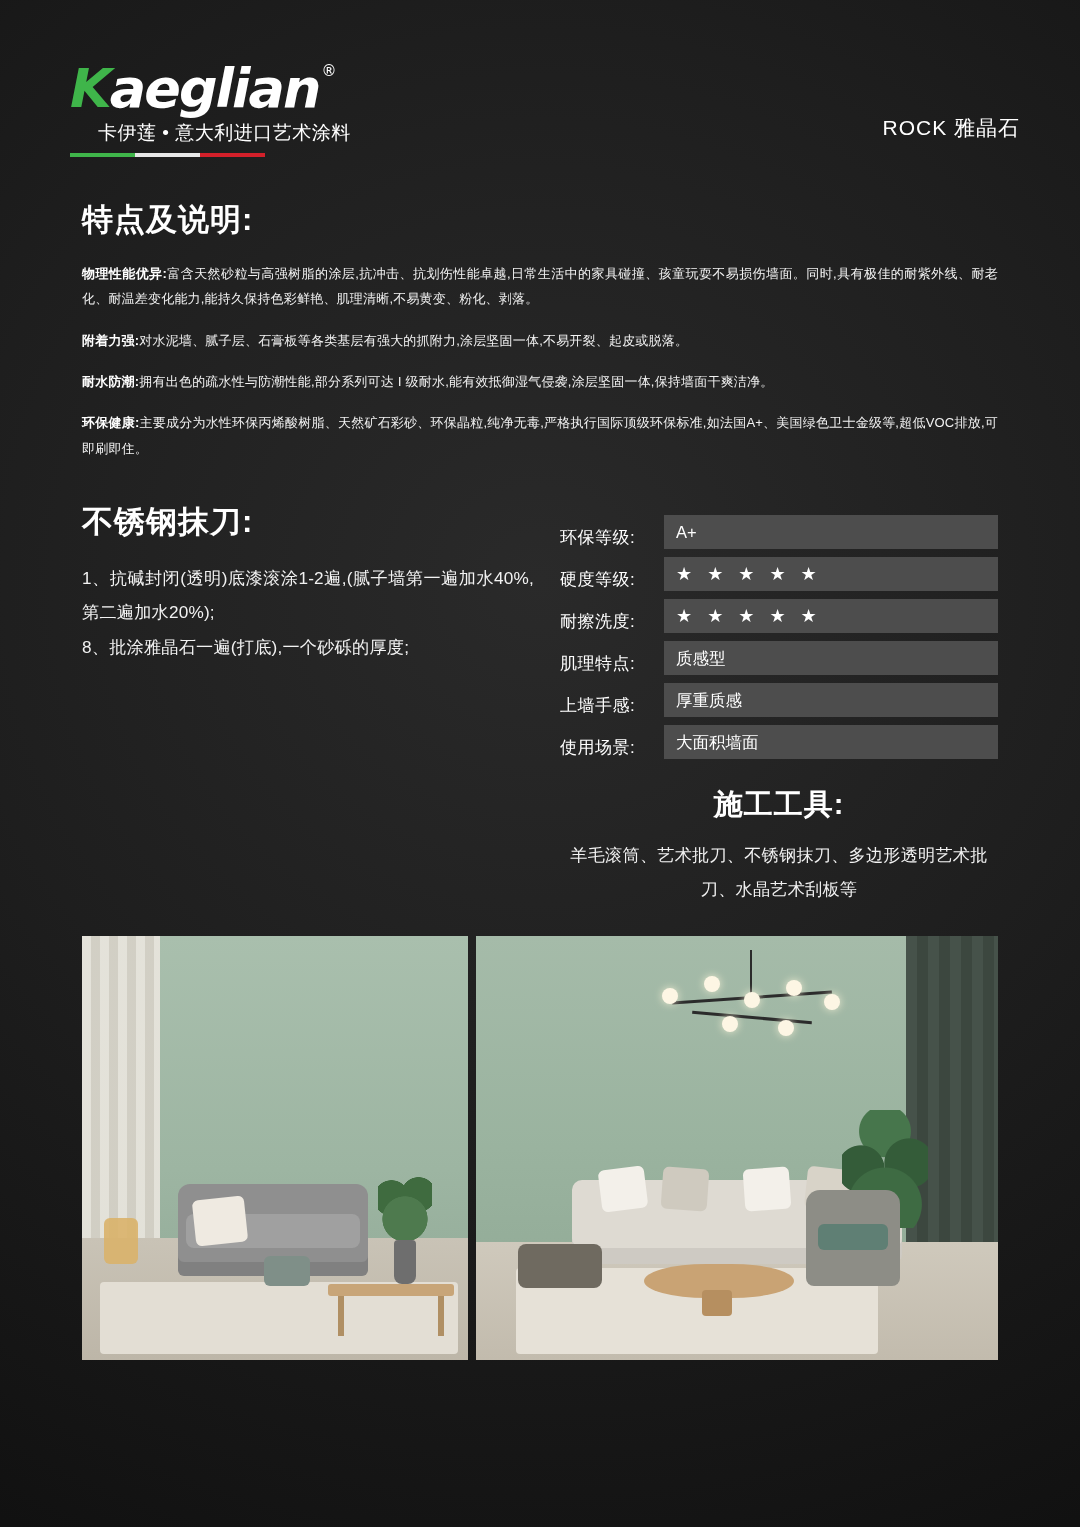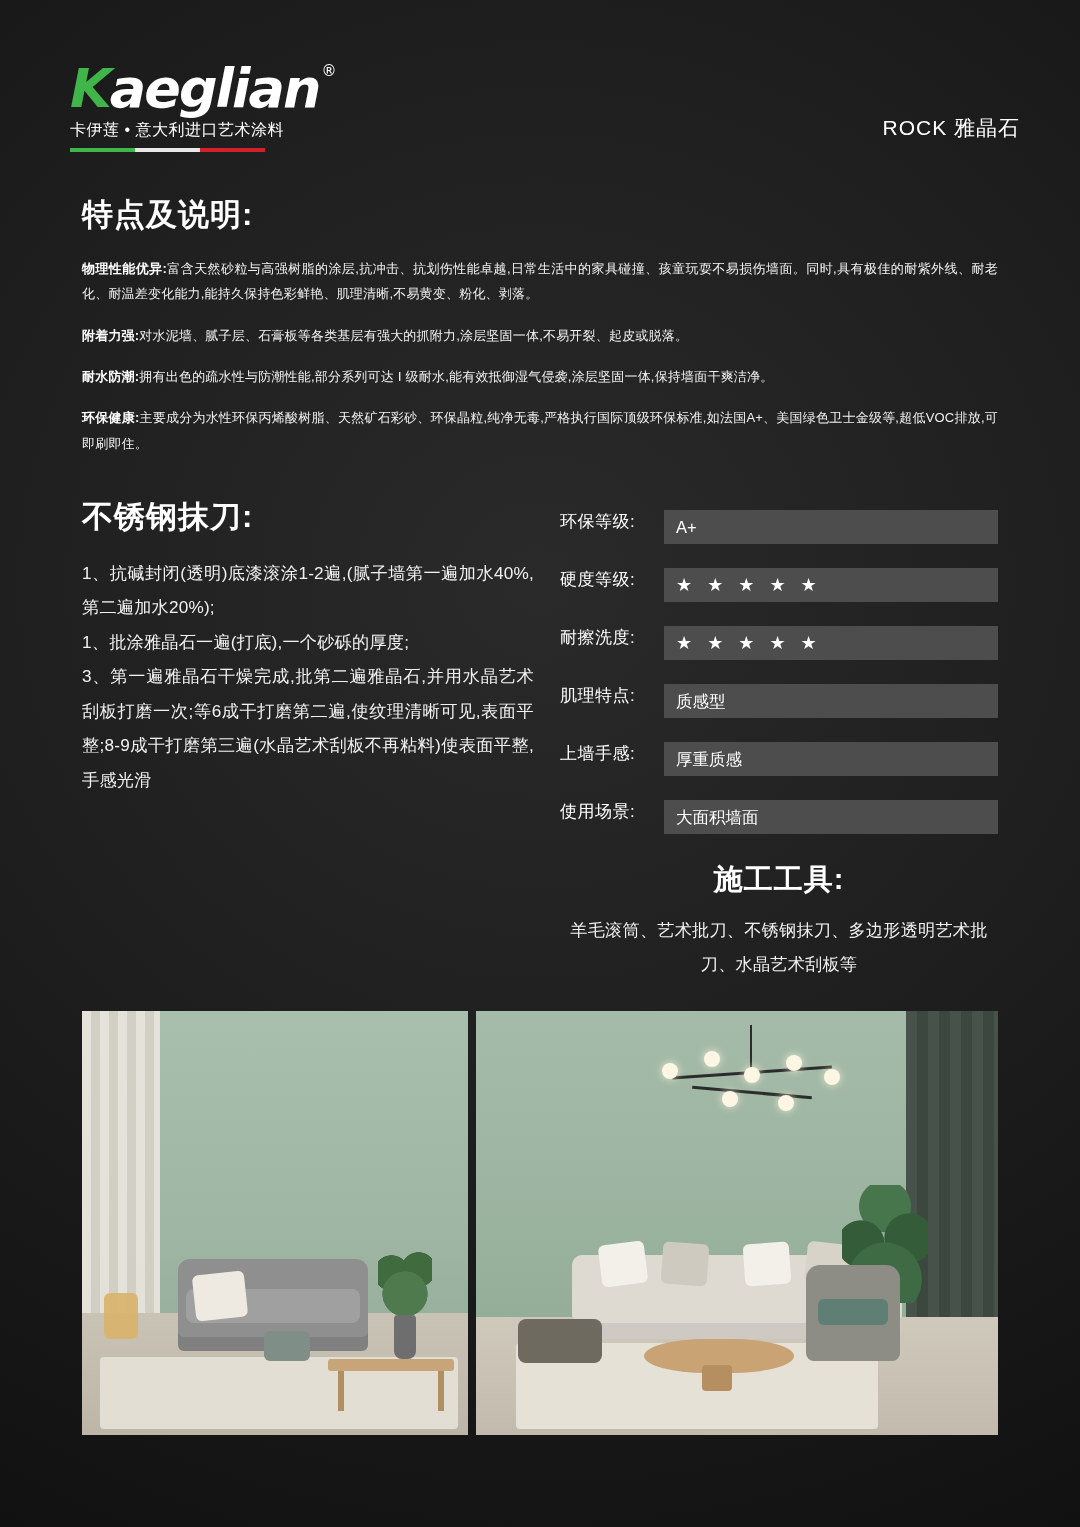--- a/index.html
+++ b/index.html
@@ -62,11 +62,12 @@
     font-weight: normal;
   }
   .logo-sub {
-    font-size: 16px;
+    font-size: 19px;
     color: #ffffff;
     letter-spacing: 0.5px;
     margin-top: 4px;
     white-space: nowrap;
+    margin-left: 28px;
   }
   .logo-rule {
     display: flex;

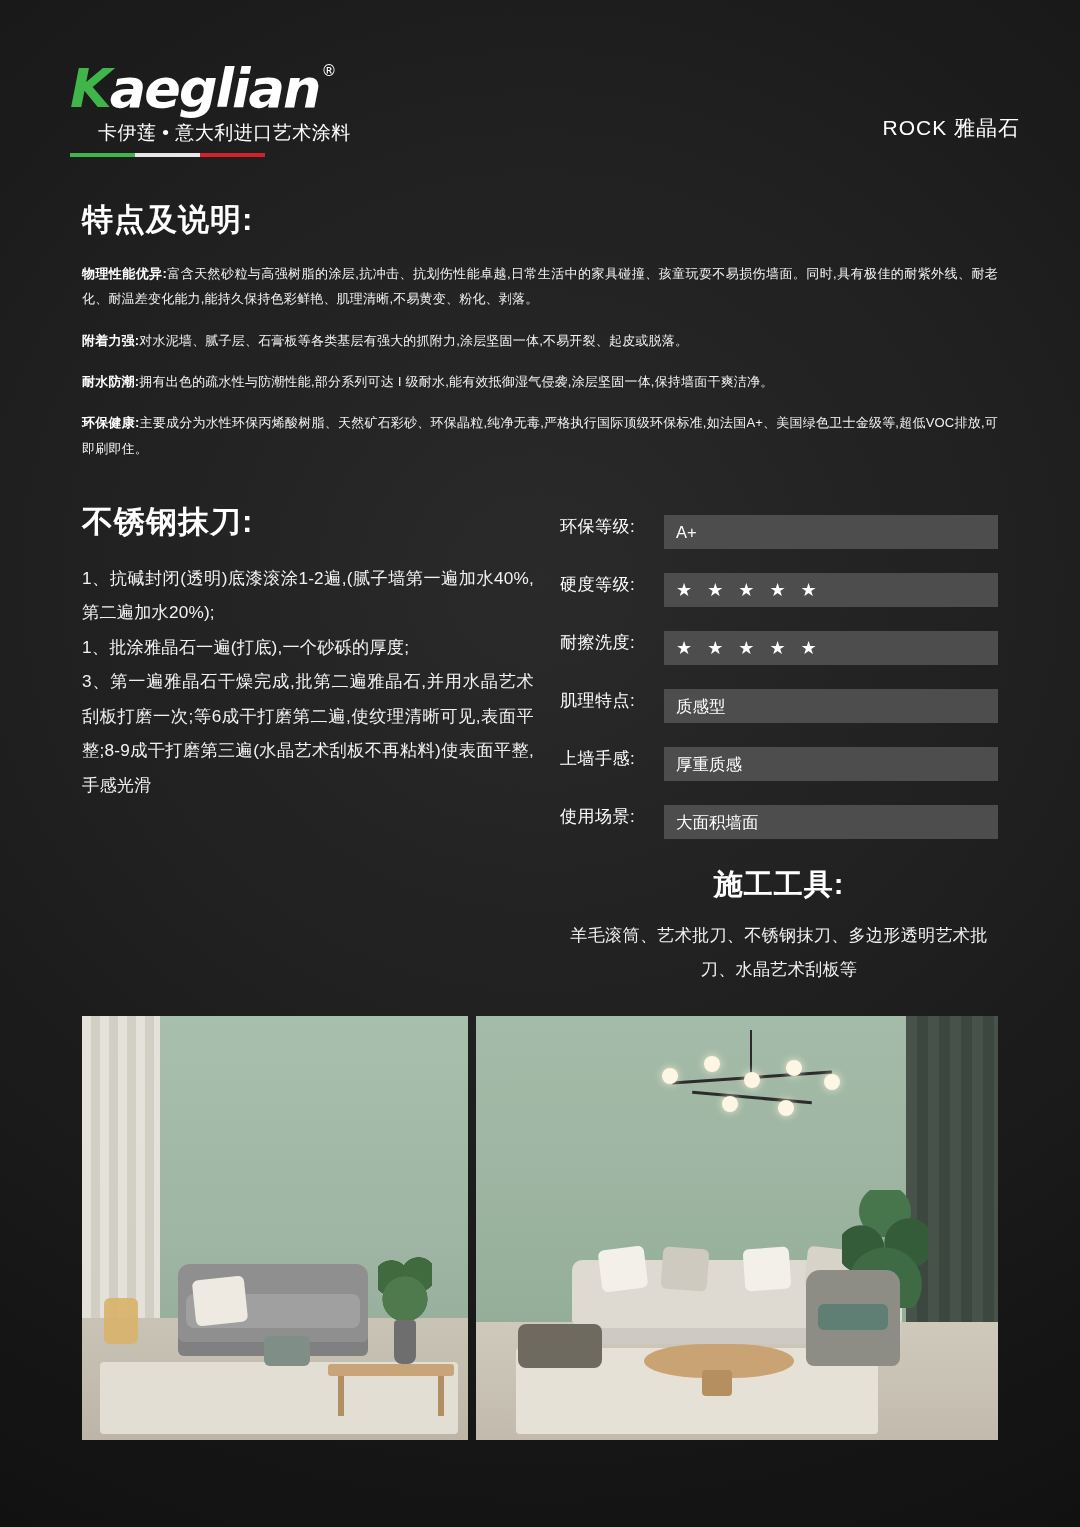--- a/index.html
+++ b/index.html
@@ -132,8 +132,8 @@
 
   .spec-row {
     display: flex;
-    align-items: flex-start;
-    margin-bottom: 24px;
+    align-items: flex-end;
+    margin-bottom: 8px;
     height: 34px;
   }
   .spec-label {

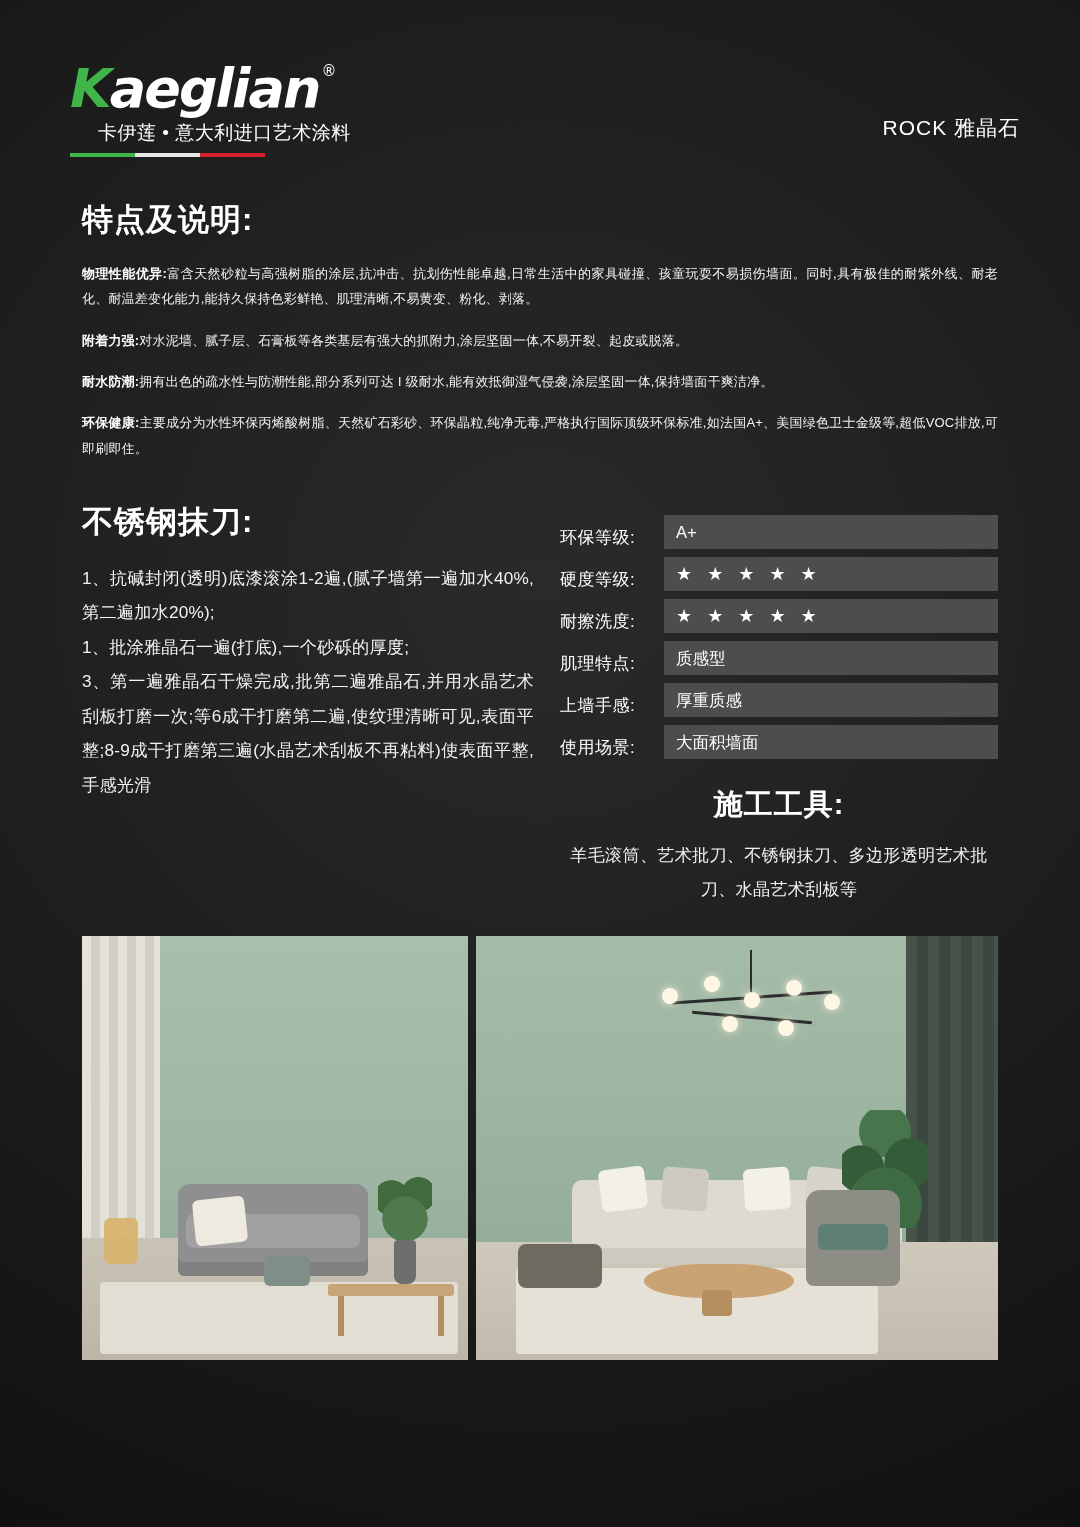--- a/index.html
+++ b/index.html
@@ -356,7 +356,7 @@
     <div class="steps">
       <div class="section-title">不锈钢抹刀:</div>
       <p class="step-p">1、抗碱封闭(透明)底漆滚涂1-2遍,(腻子墙第一遍加水40%,第二遍加水20%);</p>
-      <p class="step-p">1、批涂雅晶石一遍(打底),一个砂砾的厚度;</p>
+      <p class="step-p">8、批涂雅晶石一遍(打底),一个砂砾的厚度;</p>
       <p class="step-p">3、第一遍雅晶石干燥完成,批第二遍雅晶石,并用水晶艺术刮板打磨一次;等6成干打磨第二遍,使纹理清晰可见,表面平整;8-9成干打磨第三遍(水晶艺术刮板不再粘料)使表面平整,手感光滑</p>
     </div>
 

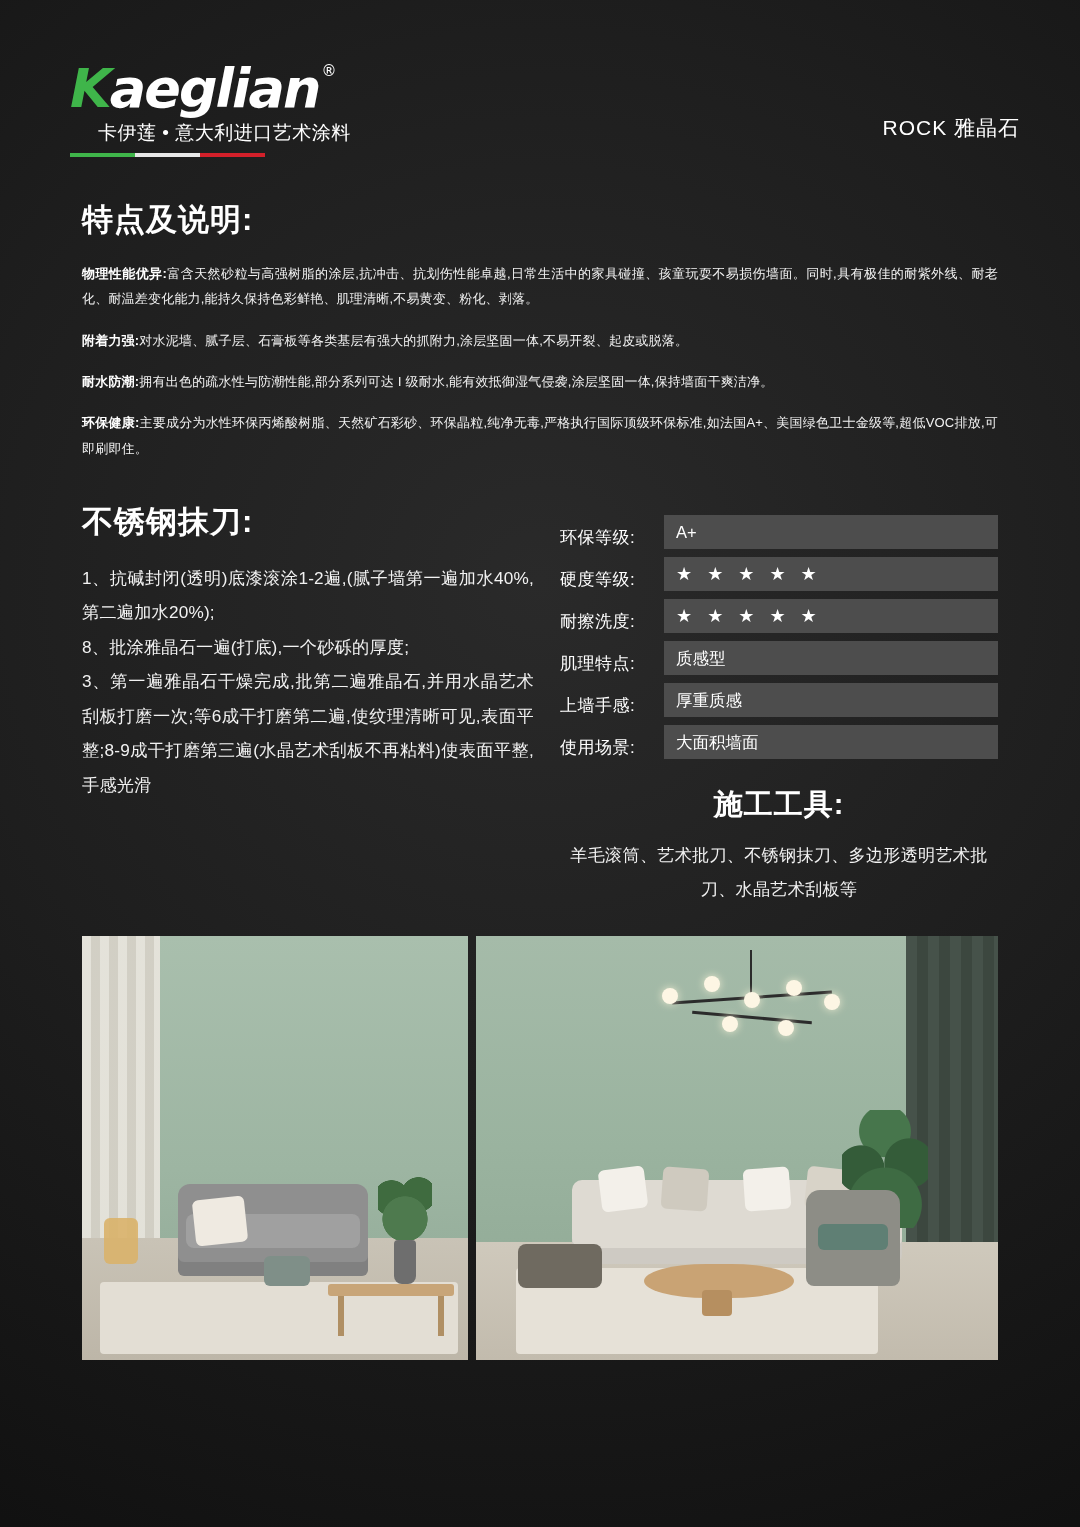--- a/index.html
+++ b/index.html
@@ -357,7 +357,6 @@
       <div class="section-title">不锈钢抹刀:</div>
       <p class="step-p">1、抗碱封闭(透明)底漆滚涂1-2遍,(腻子墙第一遍加水40%,第二遍加水20%);</p>
       <p class="step-p">8、批涂雅晶石一遍(打底),一个砂砾的厚度;</p>
-      <p class="step-p">3、第一遍雅晶石干燥完成,批第二遍雅晶石,并用水晶艺术刮板打磨一次;等6成干打磨第二遍,使纹理清晰可见,表面平整;8-9成干打磨第三遍(水晶艺术刮板不再粘料)使表面平整,手感光滑</p>
     </div>
 
     <div class="right-col">

